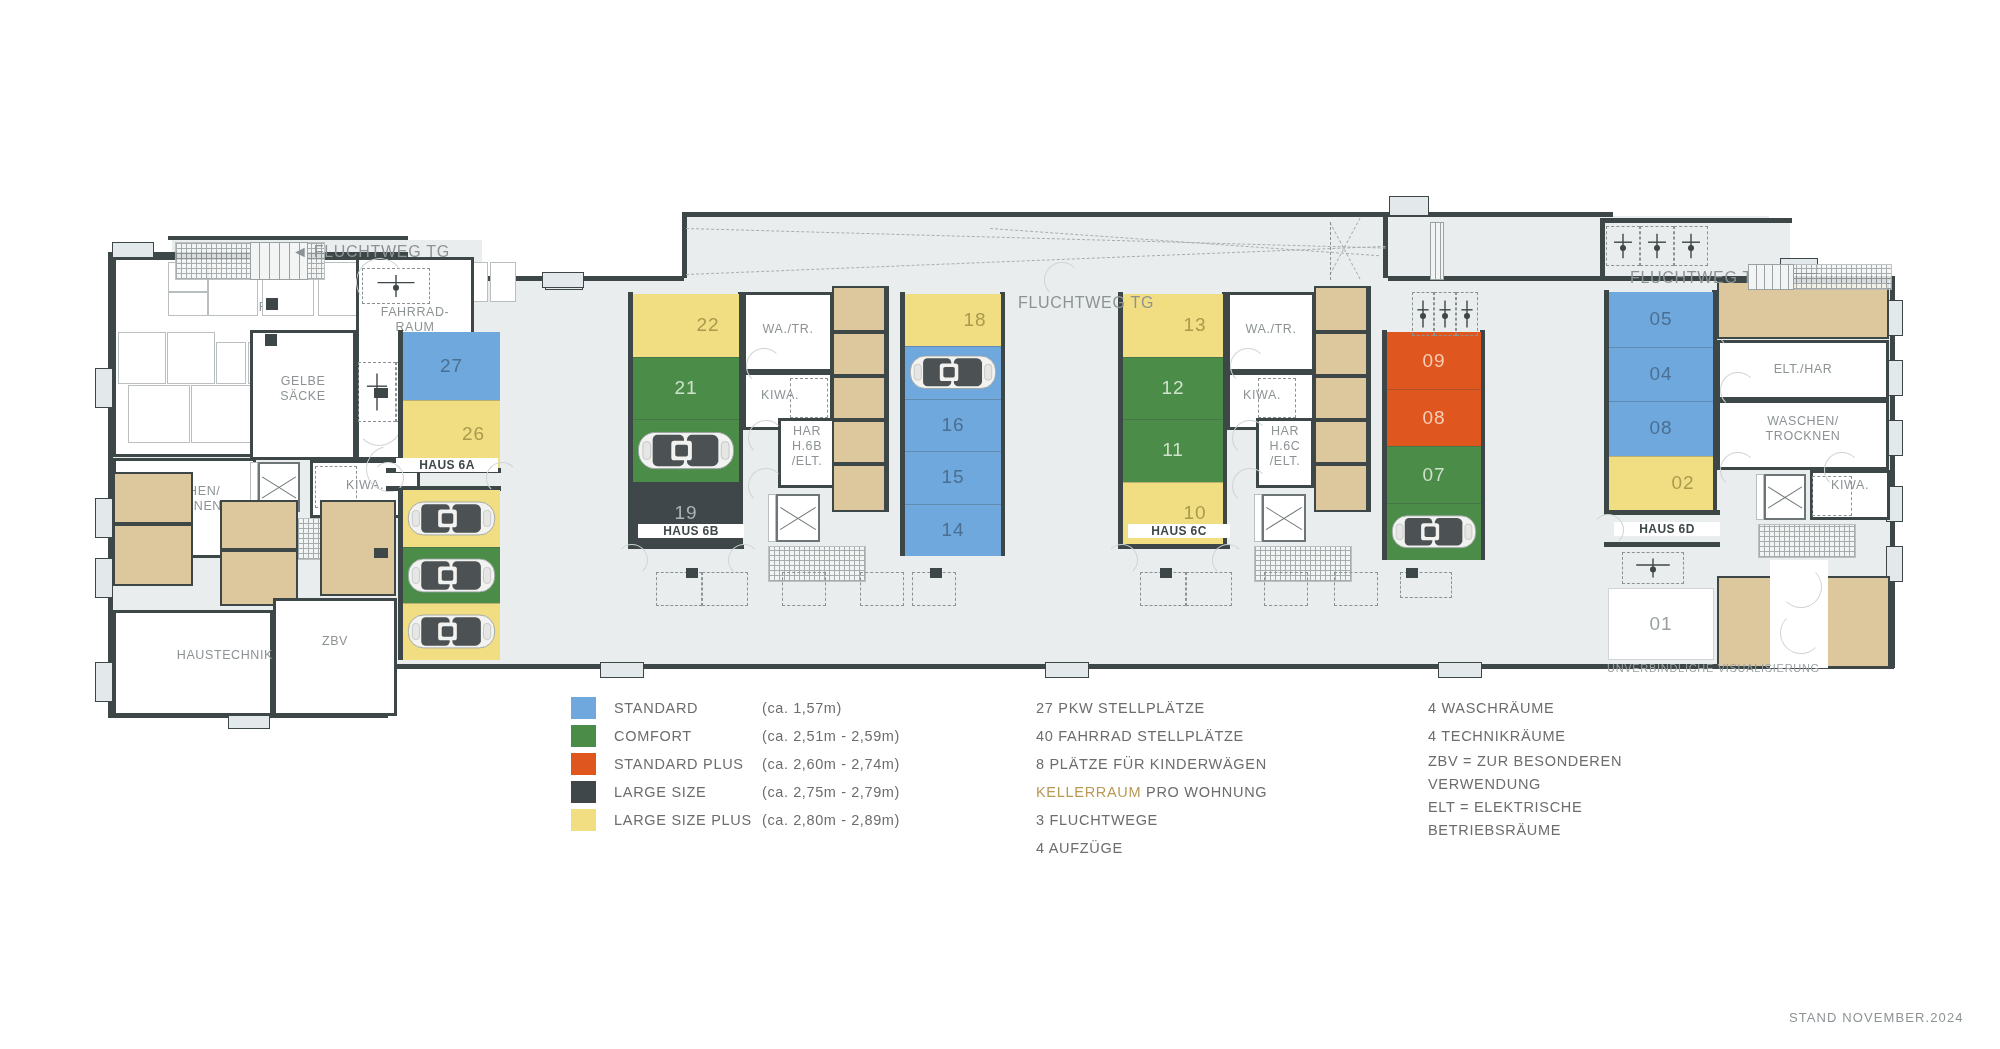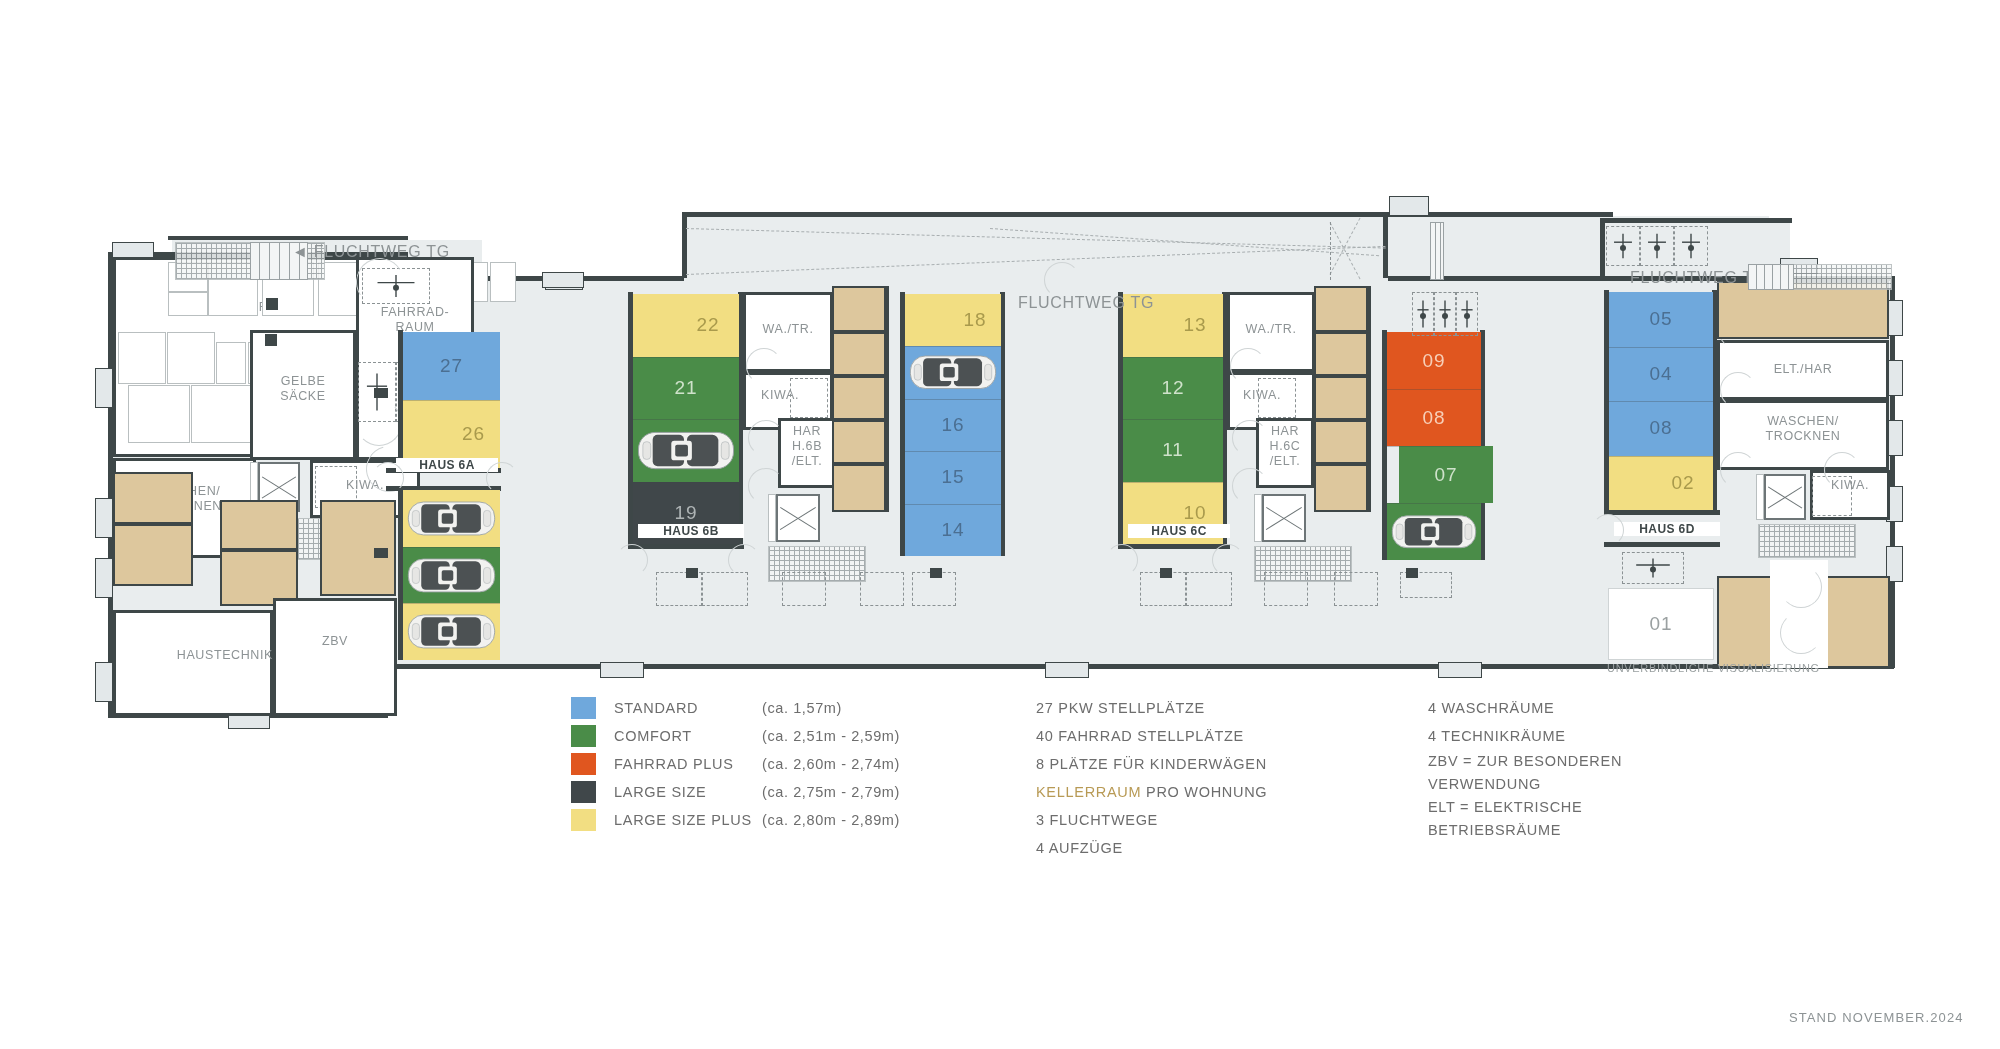--- a/index.html
+++ b/index.html
@@ -428,7 +428,7 @@
         <span class="num">08</span>
       </div>
       <div class="bay-sep" style="top: 57px;"></div>
-      <div class="bay b-cmf" style="left: 12px; top: 114px; width: 94px; height: 57px;">
+      <div class="bay b-cmf" style="left: 0px; top: 114px; width: 94px; height: 57px;">
         <span class="num">07</span>
       </div>
       <div class="bay-sep" style="top: 114px;"></div>

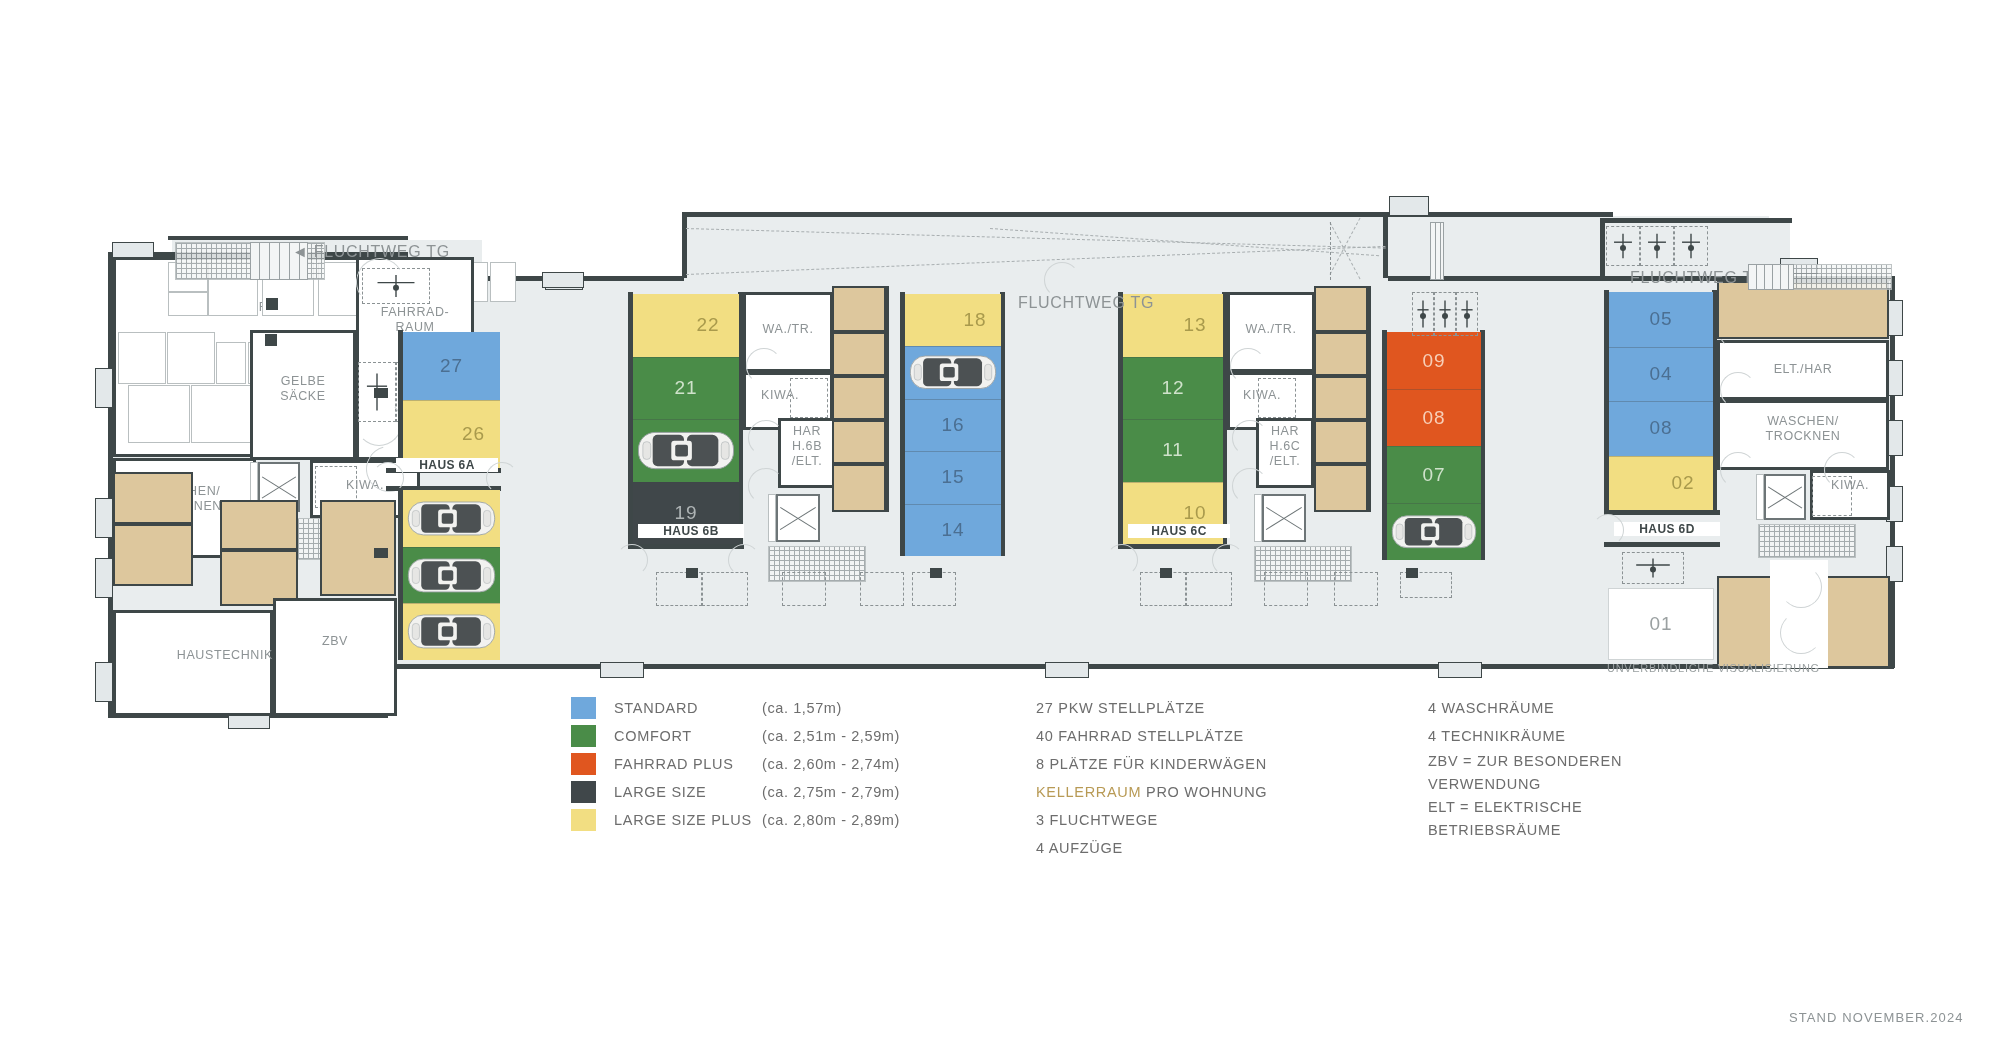--- a/index.html
+++ b/index.html
@@ -634,7 +634,7 @@
       </div>
       <div class="lg-row">
         <div class="sw" style="background: rgb(224, 86, 31);"></div>
-        <div class="lg-name">FAHRRAD PLUS</div>
+        <div class="lg-name">STANDARD PLUS</div>
         <div class="lg-dim">(ca. 2,60m - 2,74m)</div>
       </div>
       <div class="lg-row">

